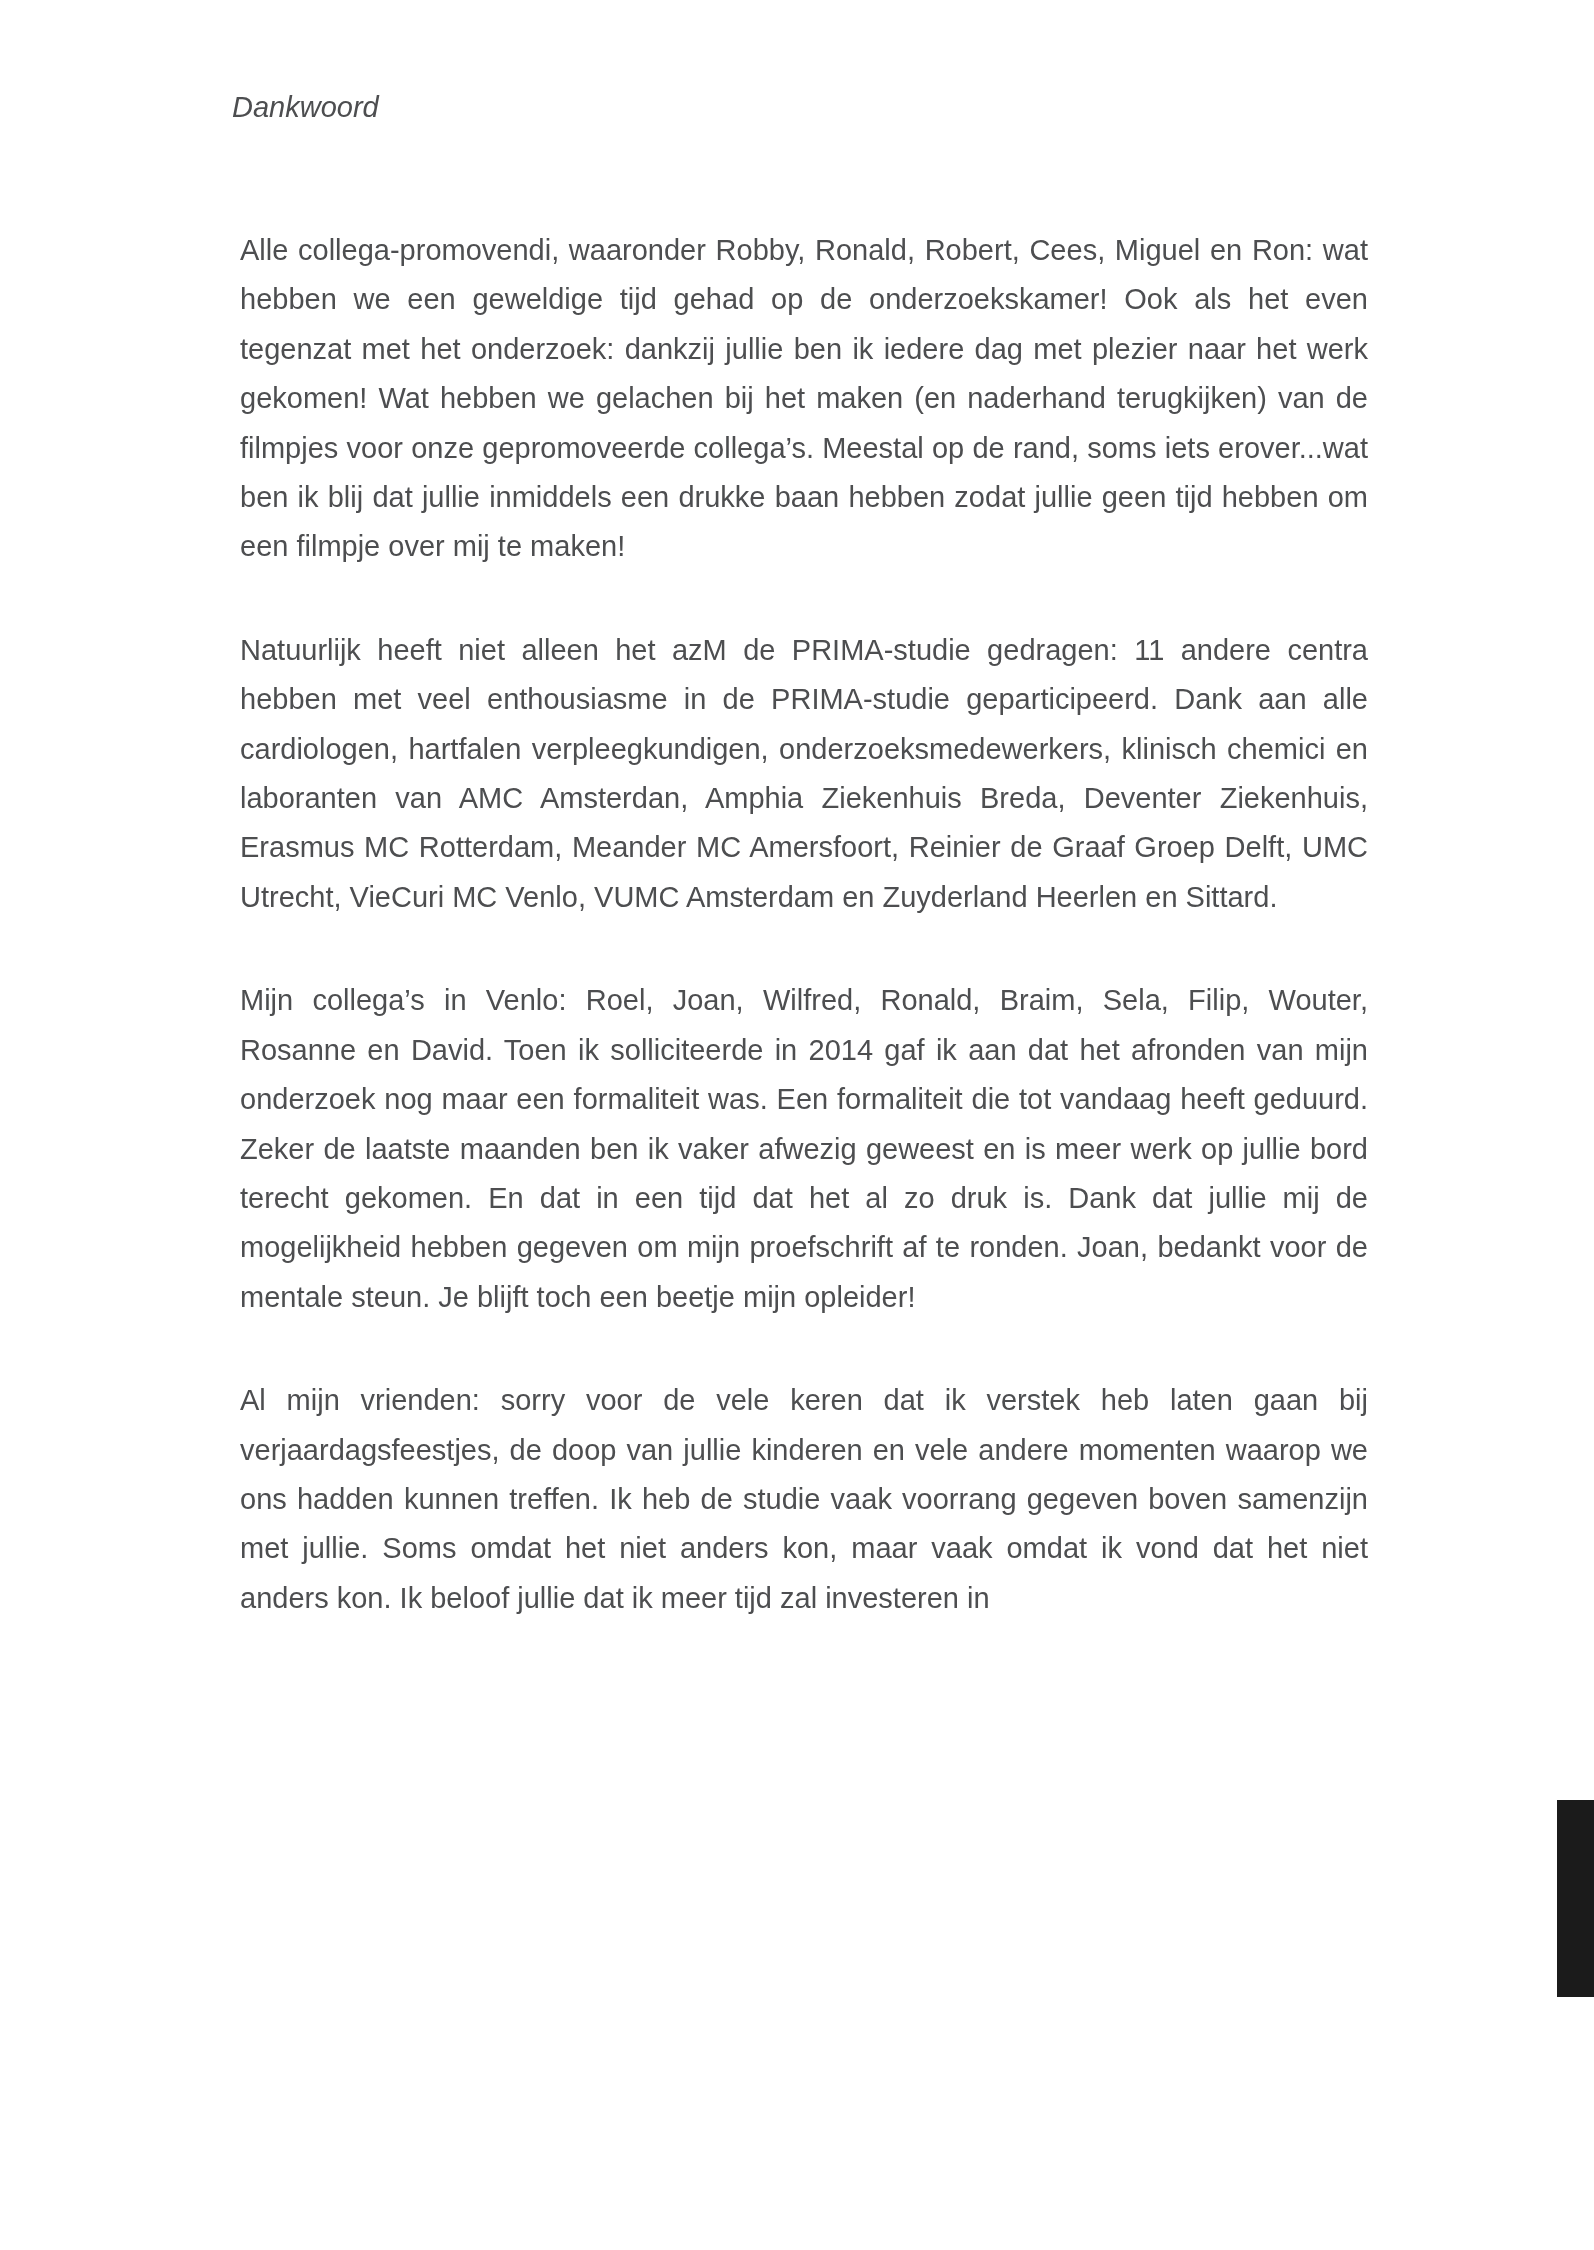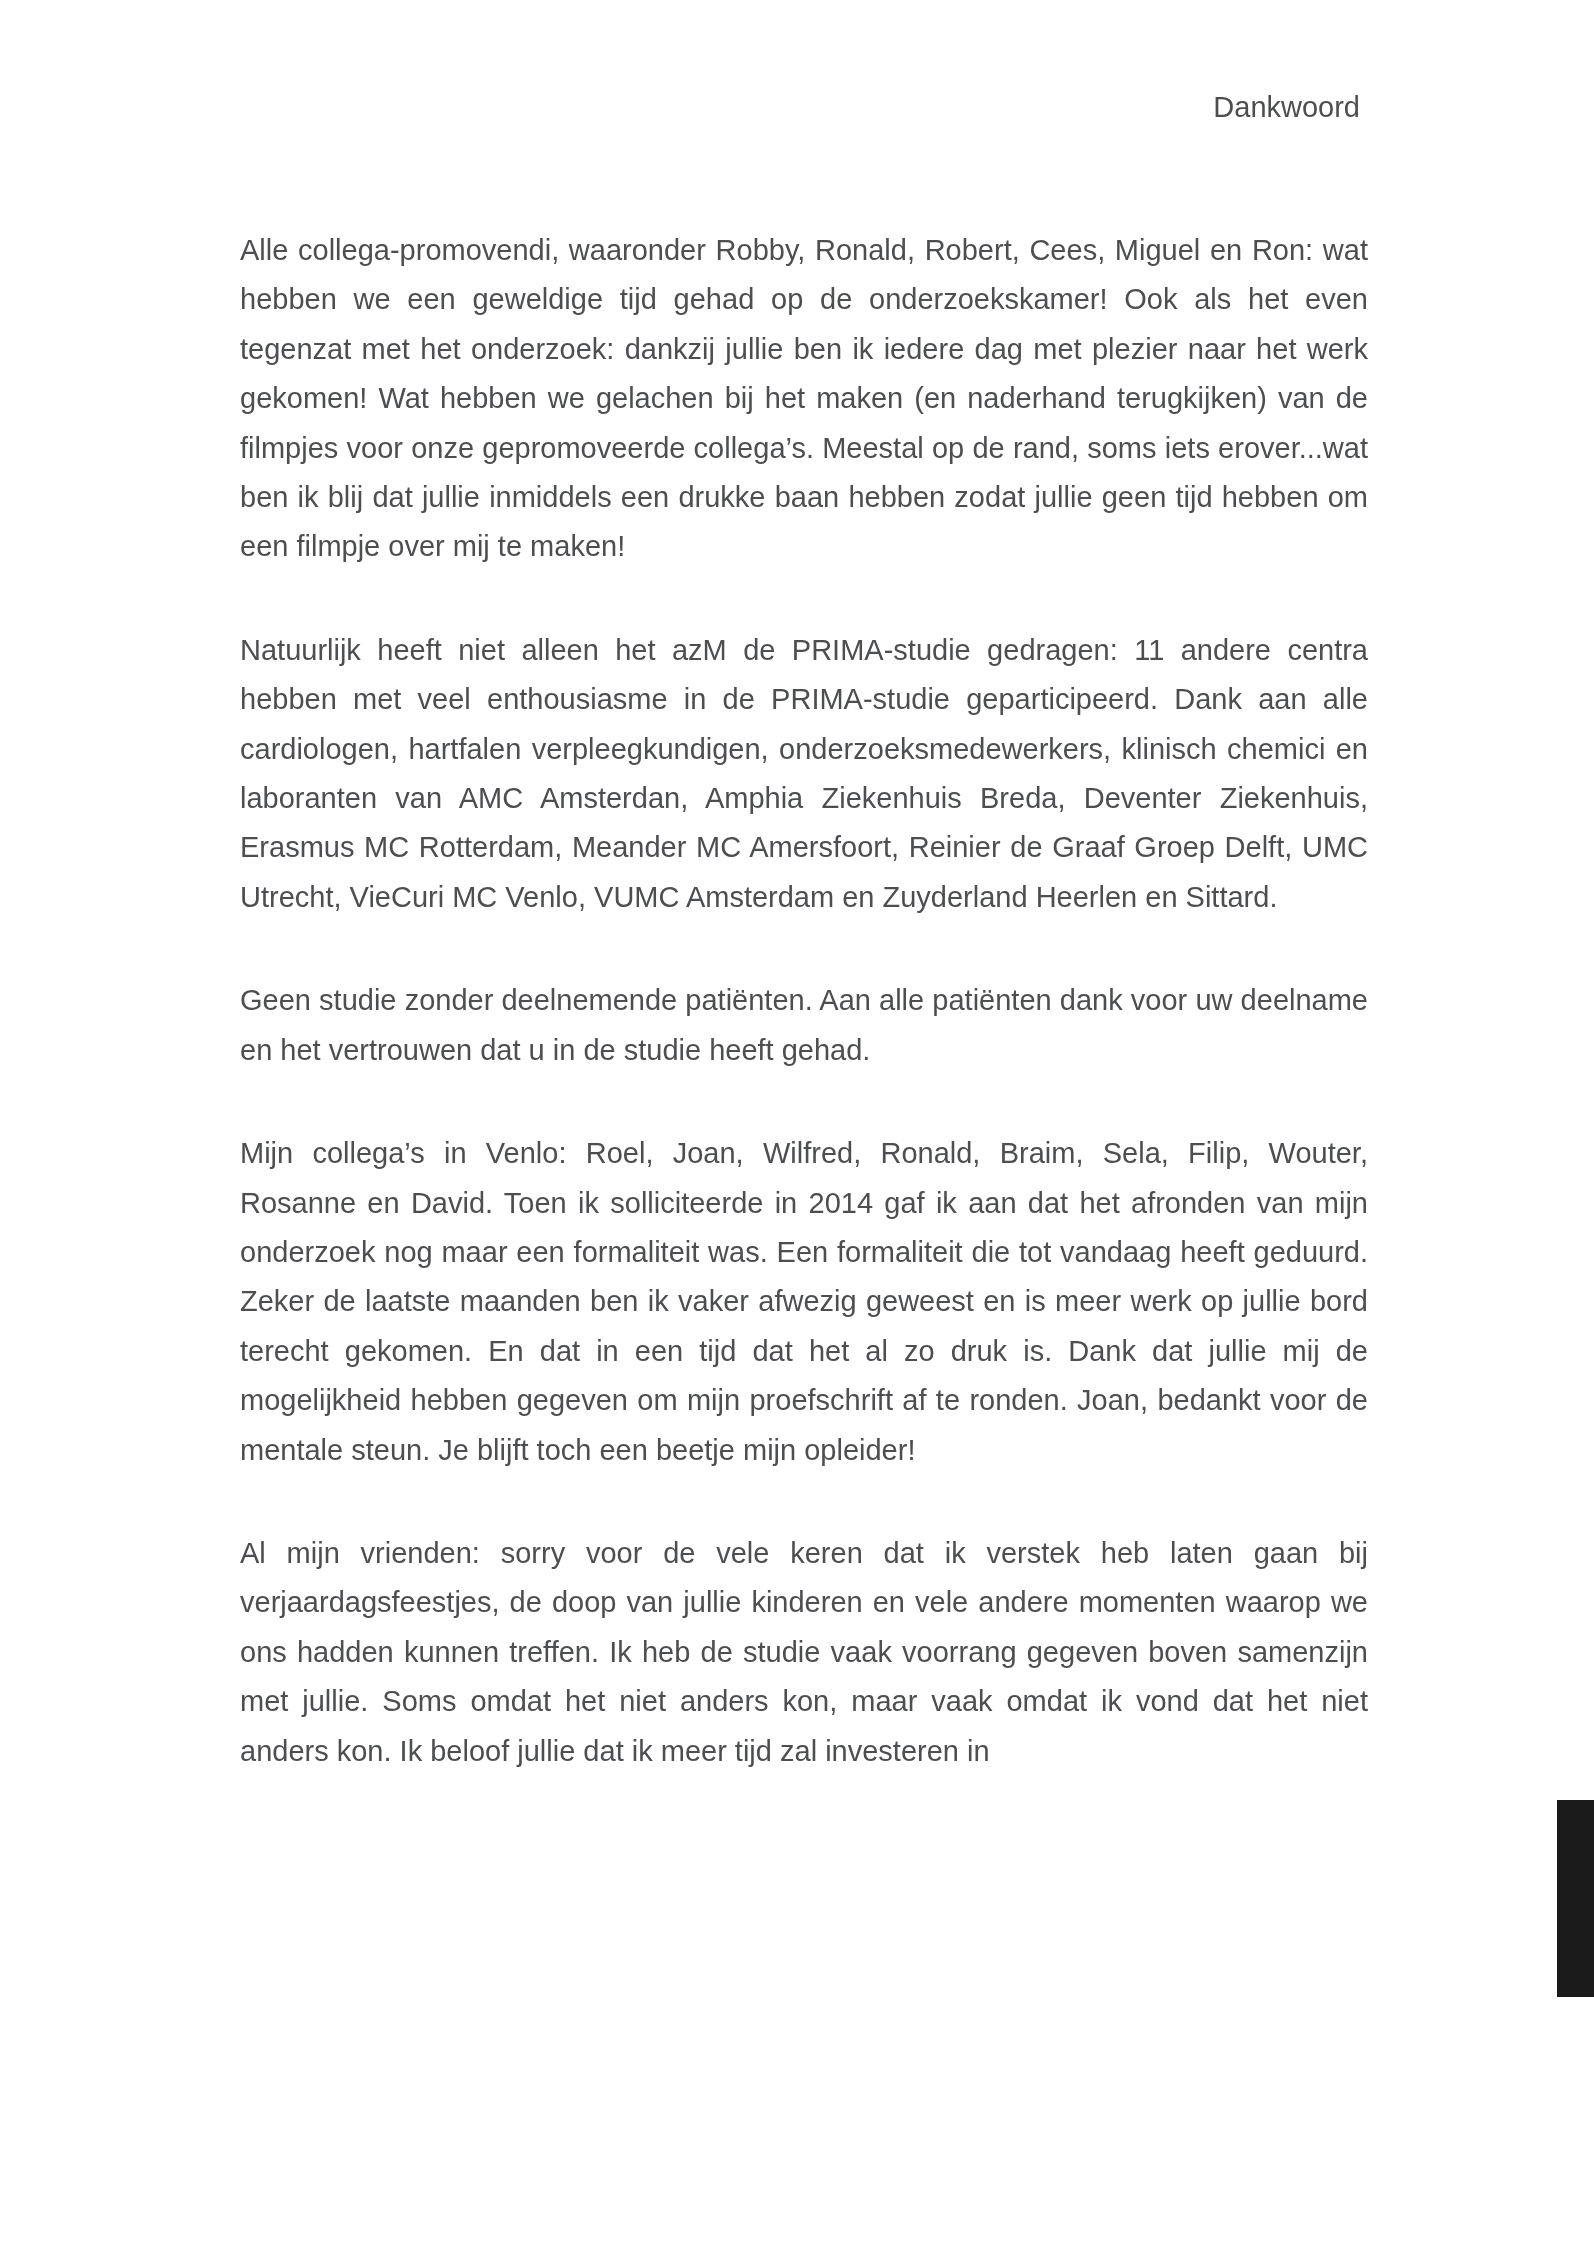--- a/index.html
+++ b/index.html
@@ -25,10 +25,10 @@
   .running-header{
     position:absolute;
     top:90px; left:232px; width:1128px;
-    text-align:right;
     font-size:29px;
     line-height:34px;
     color:var(--text);
+    font-style:italic;
   }
   .text-block{
     position:absolute;

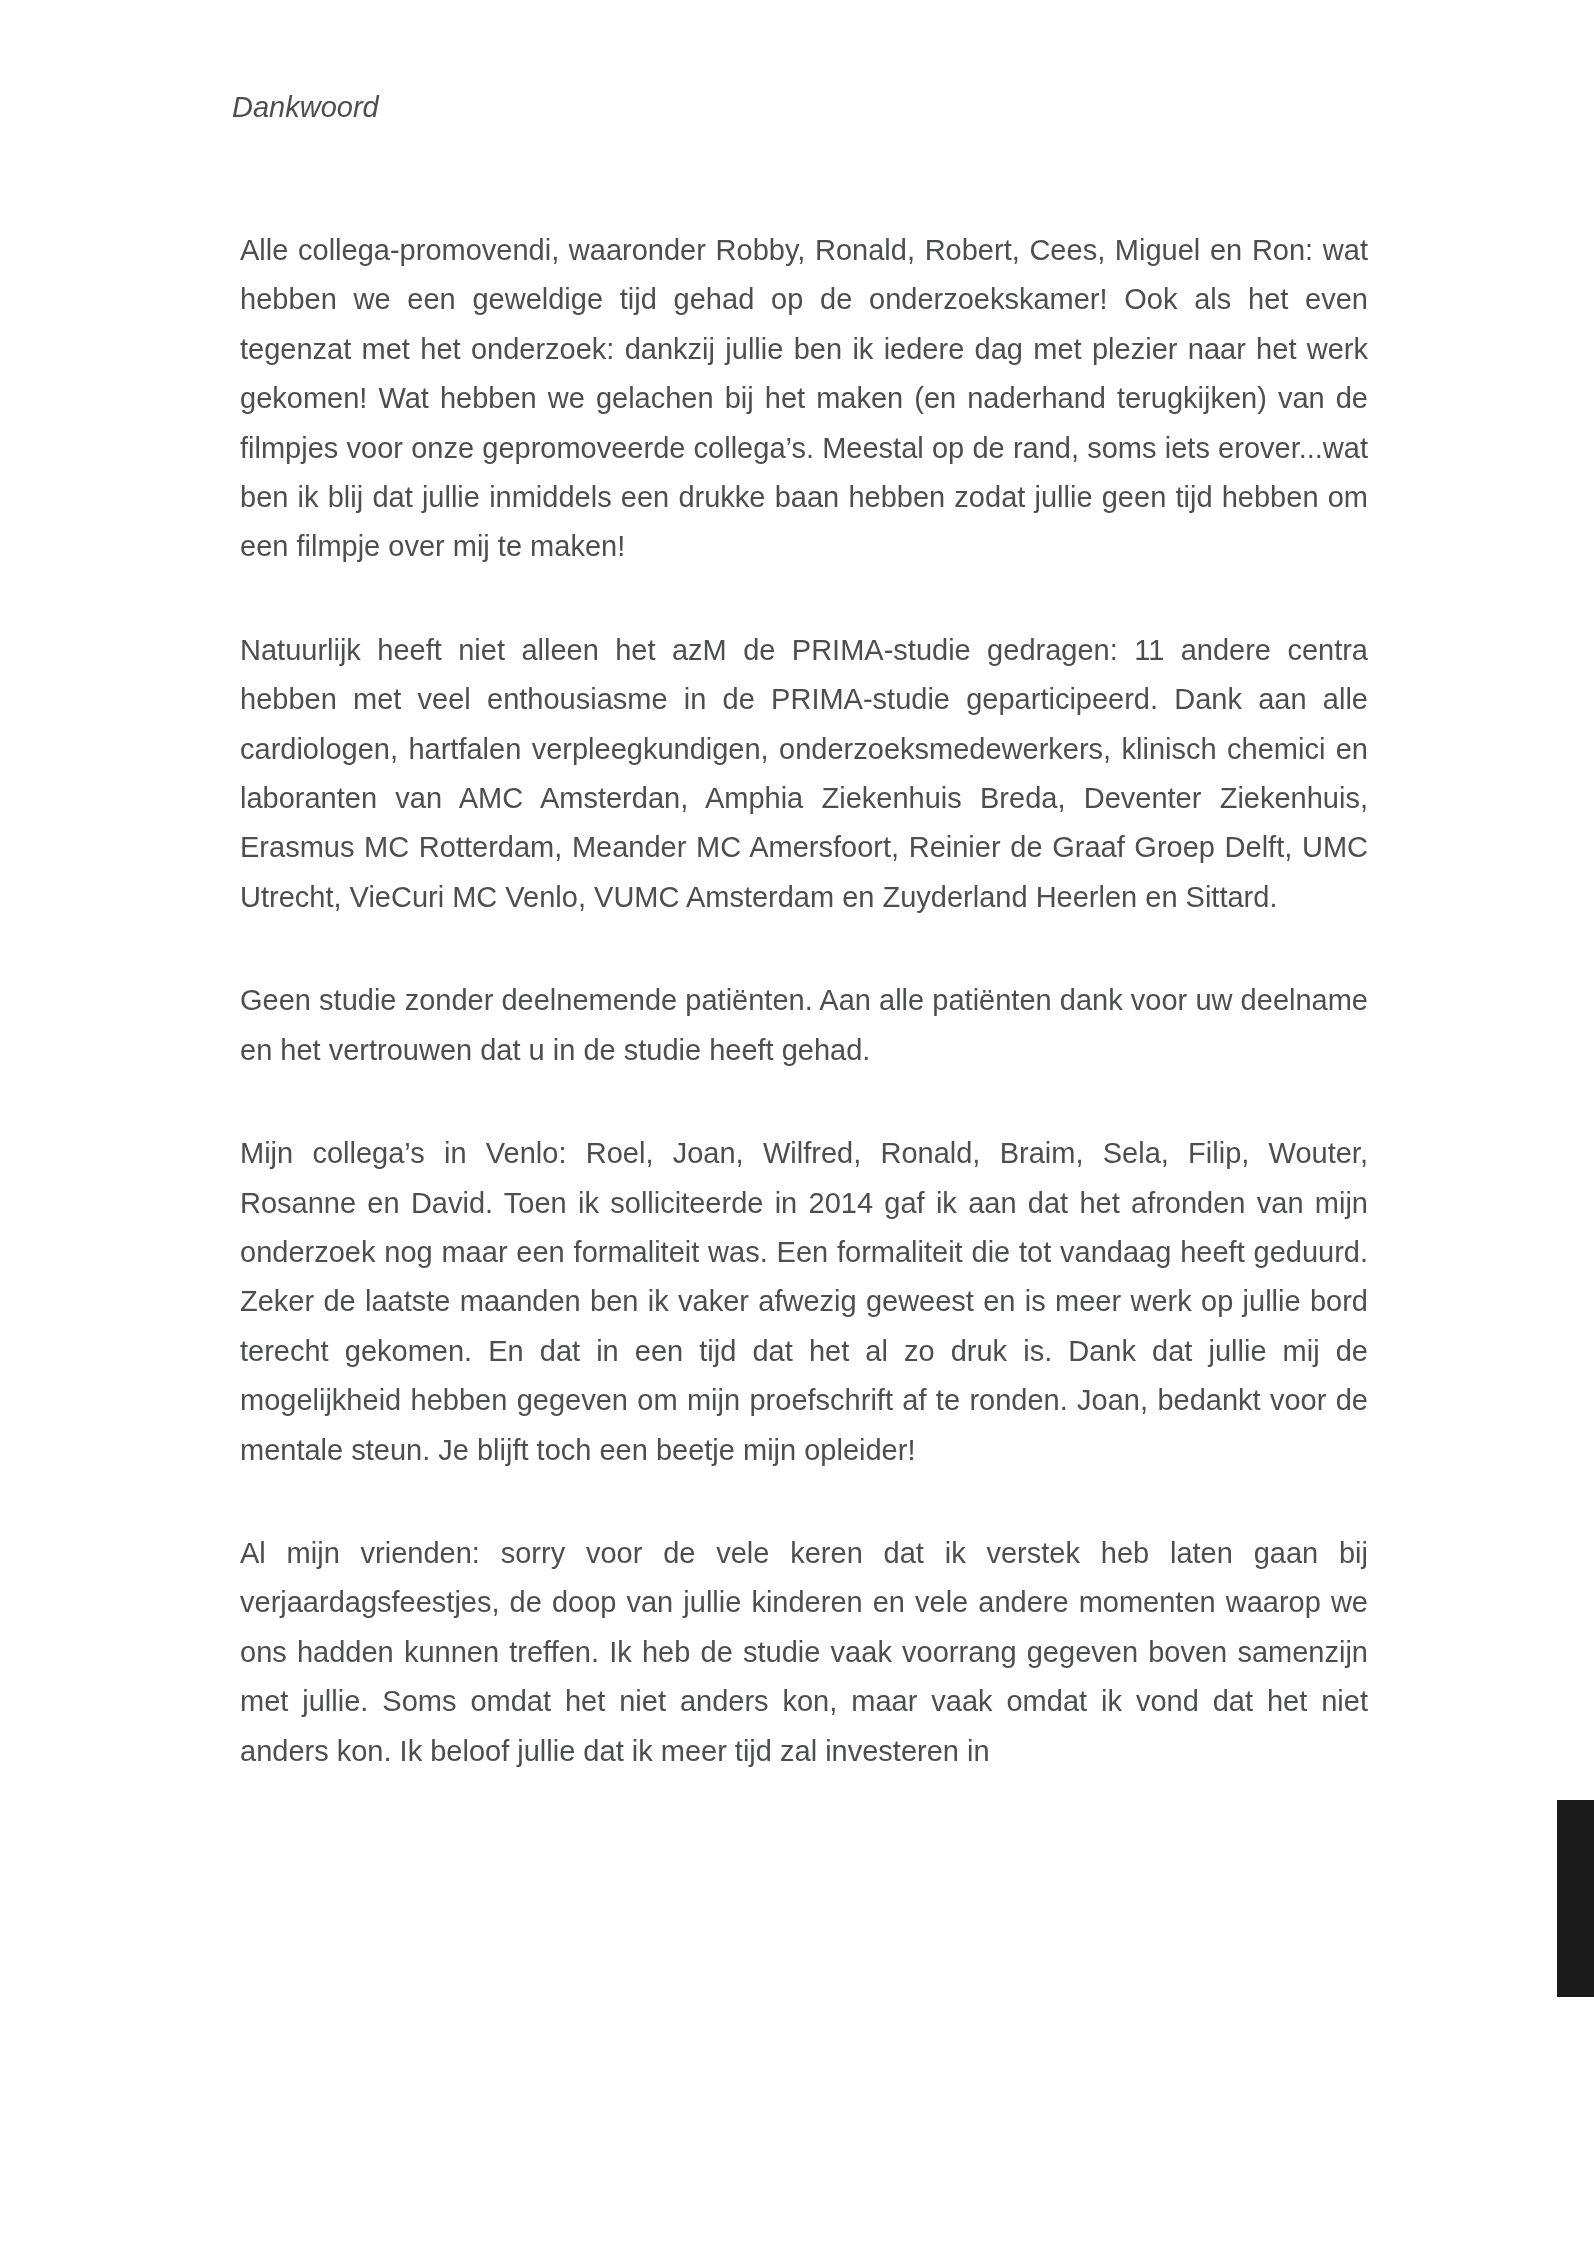--- a/index.html
+++ b/index.html
@@ -71,7 +71,6 @@
   <main class="text-block">
     <p>Alle collega-promovendi, waaronder Robby, Ronald, Robert, Cees, Miguel en Ron: wat hebben we een geweldige tijd gehad op de onderzoekskamer! Ook als het even tegenzat met het onderzoek: dankzij jullie ben ik iedere dag met plezier naar het werk gekomen! Wat hebben we gelachen bij het maken (en naderhand terugkijken) van de filmpjes voor onze gepromoveerde collega’s. Meestal op de rand, soms iets erover...wat ben ik blij dat jullie inmiddels een drukke baan hebben zodat jullie geen tijd hebben om een filmpje over mij te maken!</p>
     <p>Natuurlijk heeft niet alleen het azM de PRIMA-studie gedragen: 11 andere centra hebben met veel enthousiasme in de PRIMA-studie geparticipeerd. Dank aan alle cardiologen, hartfalen verpleegkundigen, onderzoeksmedewerkers, klinisch chemici en laboranten van AMC Amsterdan, Amphia Ziekenhuis Breda, Deventer Ziekenhuis, Erasmus MC Rotterdam, Meander MC Amersfoort, Reinier de Graaf Groep Delft, UMC Utrecht, VieCuri MC Venlo, VUMC Amsterdam en Zuyderland Heerlen en Sittard.</p>
-    <p>Geen studie zonder deelnemende patiënten. Aan alle patiënten dank voor uw deelname en het vertrouwen dat u in de studie heeft gehad.</p>
     <p>Mijn collega’s in Venlo: Roel, Joan, Wilfred, Ronald, Braim, Sela, Filip, Wouter, Rosanne en David. Toen ik solliciteerde in 2014 gaf ik aan dat het afronden van mijn onderzoek nog maar een formaliteit was. Een formaliteit die tot vandaag heeft geduurd. Zeker de laatste maanden ben ik vaker afwezig geweest en is meer werk op jullie bord terecht gekomen. En dat in een tijd dat het al zo druk is. Dank dat jullie mij de mogelijkheid hebben gegeven om mijn proefschrift af te ronden. Joan, bedankt voor de mentale steun. Je blijft toch een beetje mijn opleider!</p>
     <p>Al mijn vrienden: sorry voor de vele keren dat ik verstek heb laten gaan bij verjaardagsfeestjes, de doop van jullie kinderen en vele andere momenten waarop we ons hadden kunnen treffen. Ik heb de studie vaak voorrang gegeven boven samenzijn met jullie. Soms omdat het niet anders kon, maar vaak omdat ik vond dat het niet anders kon. Ik beloof jullie dat ik meer tijd zal investeren in</p>
   </main>

